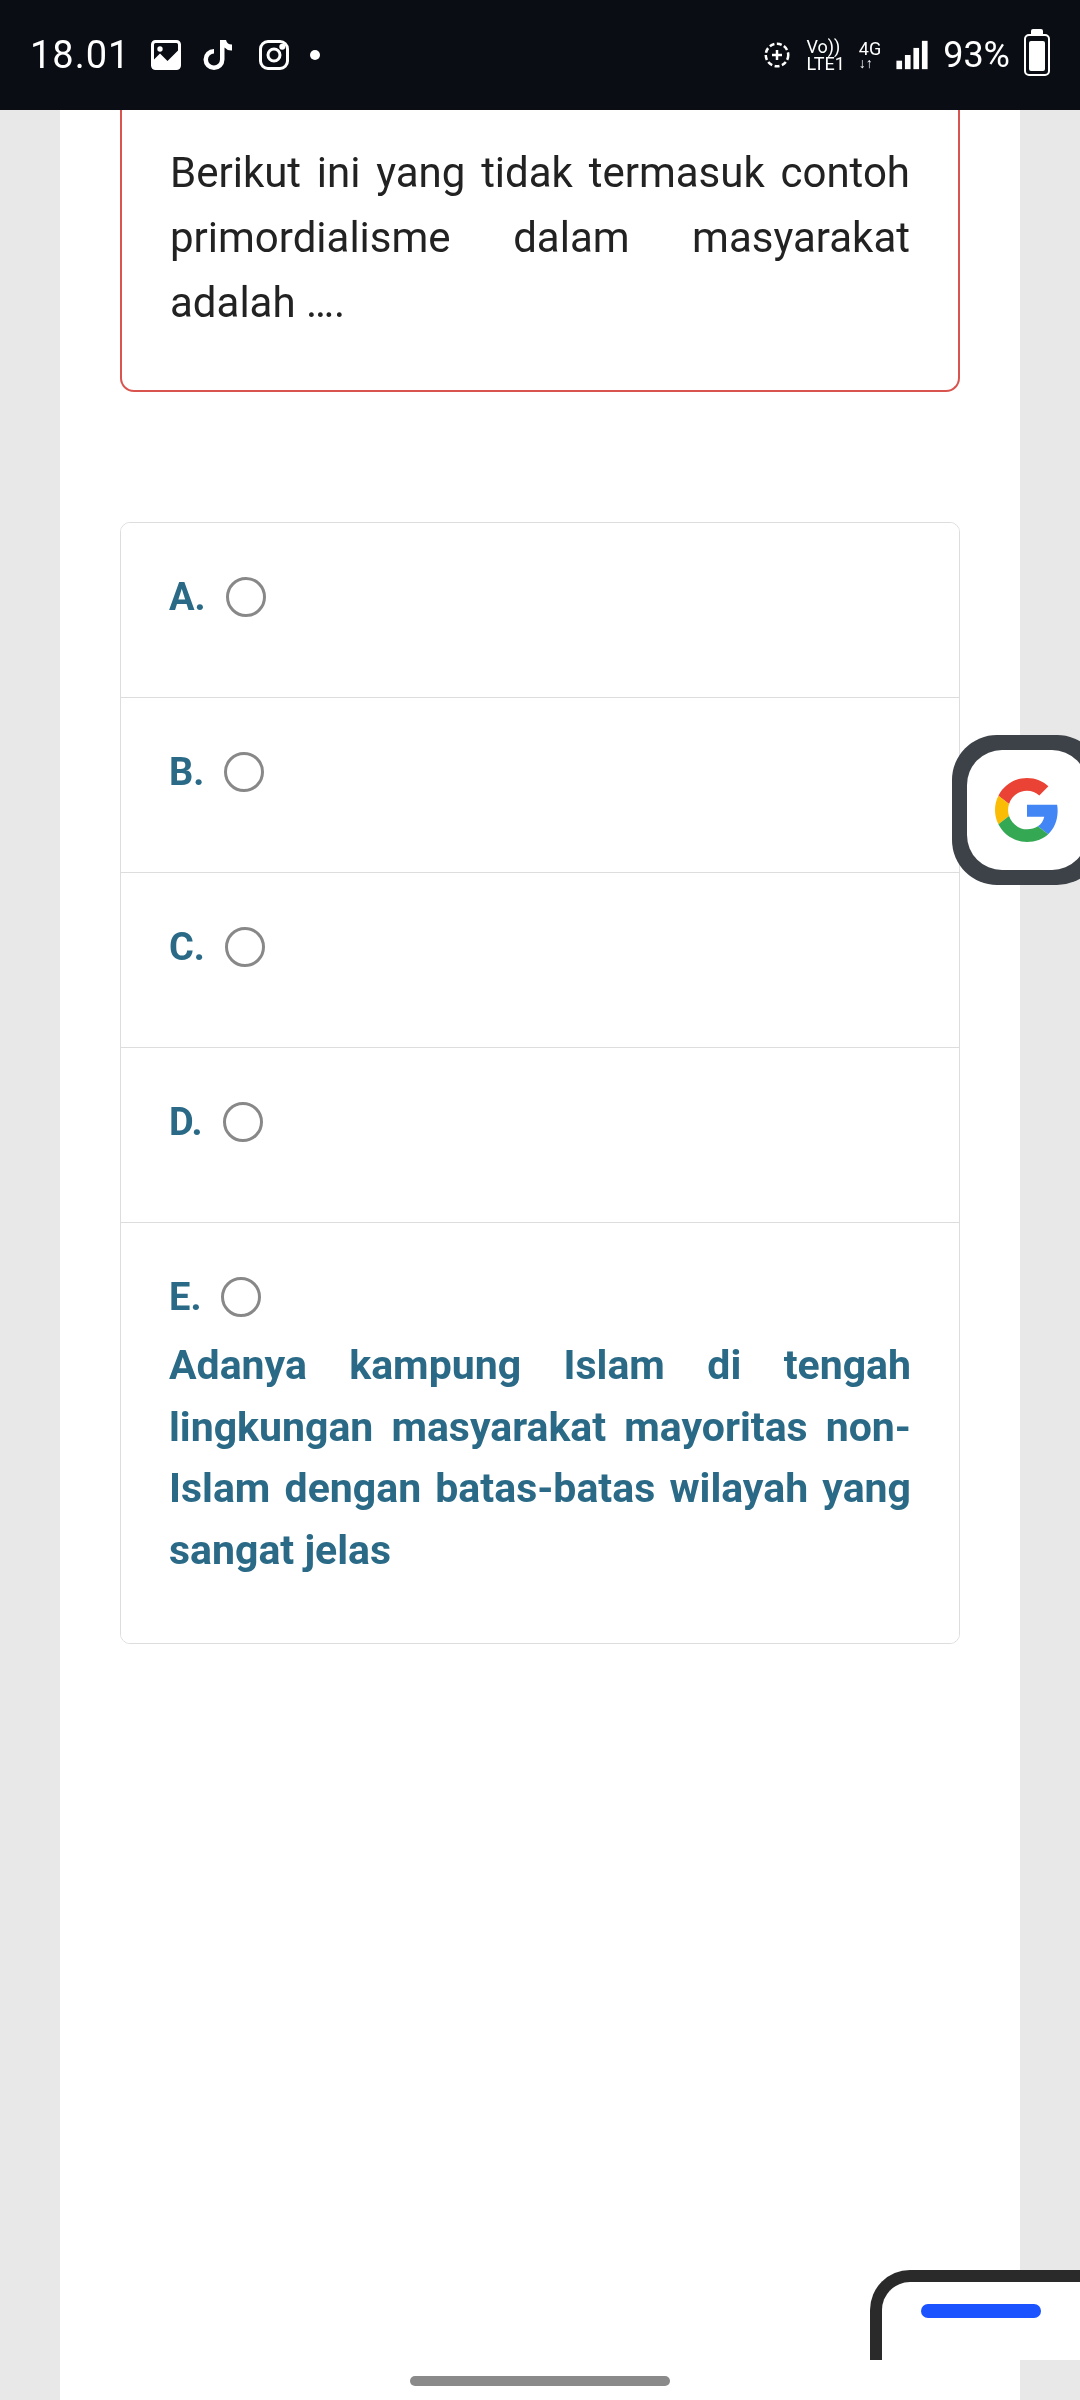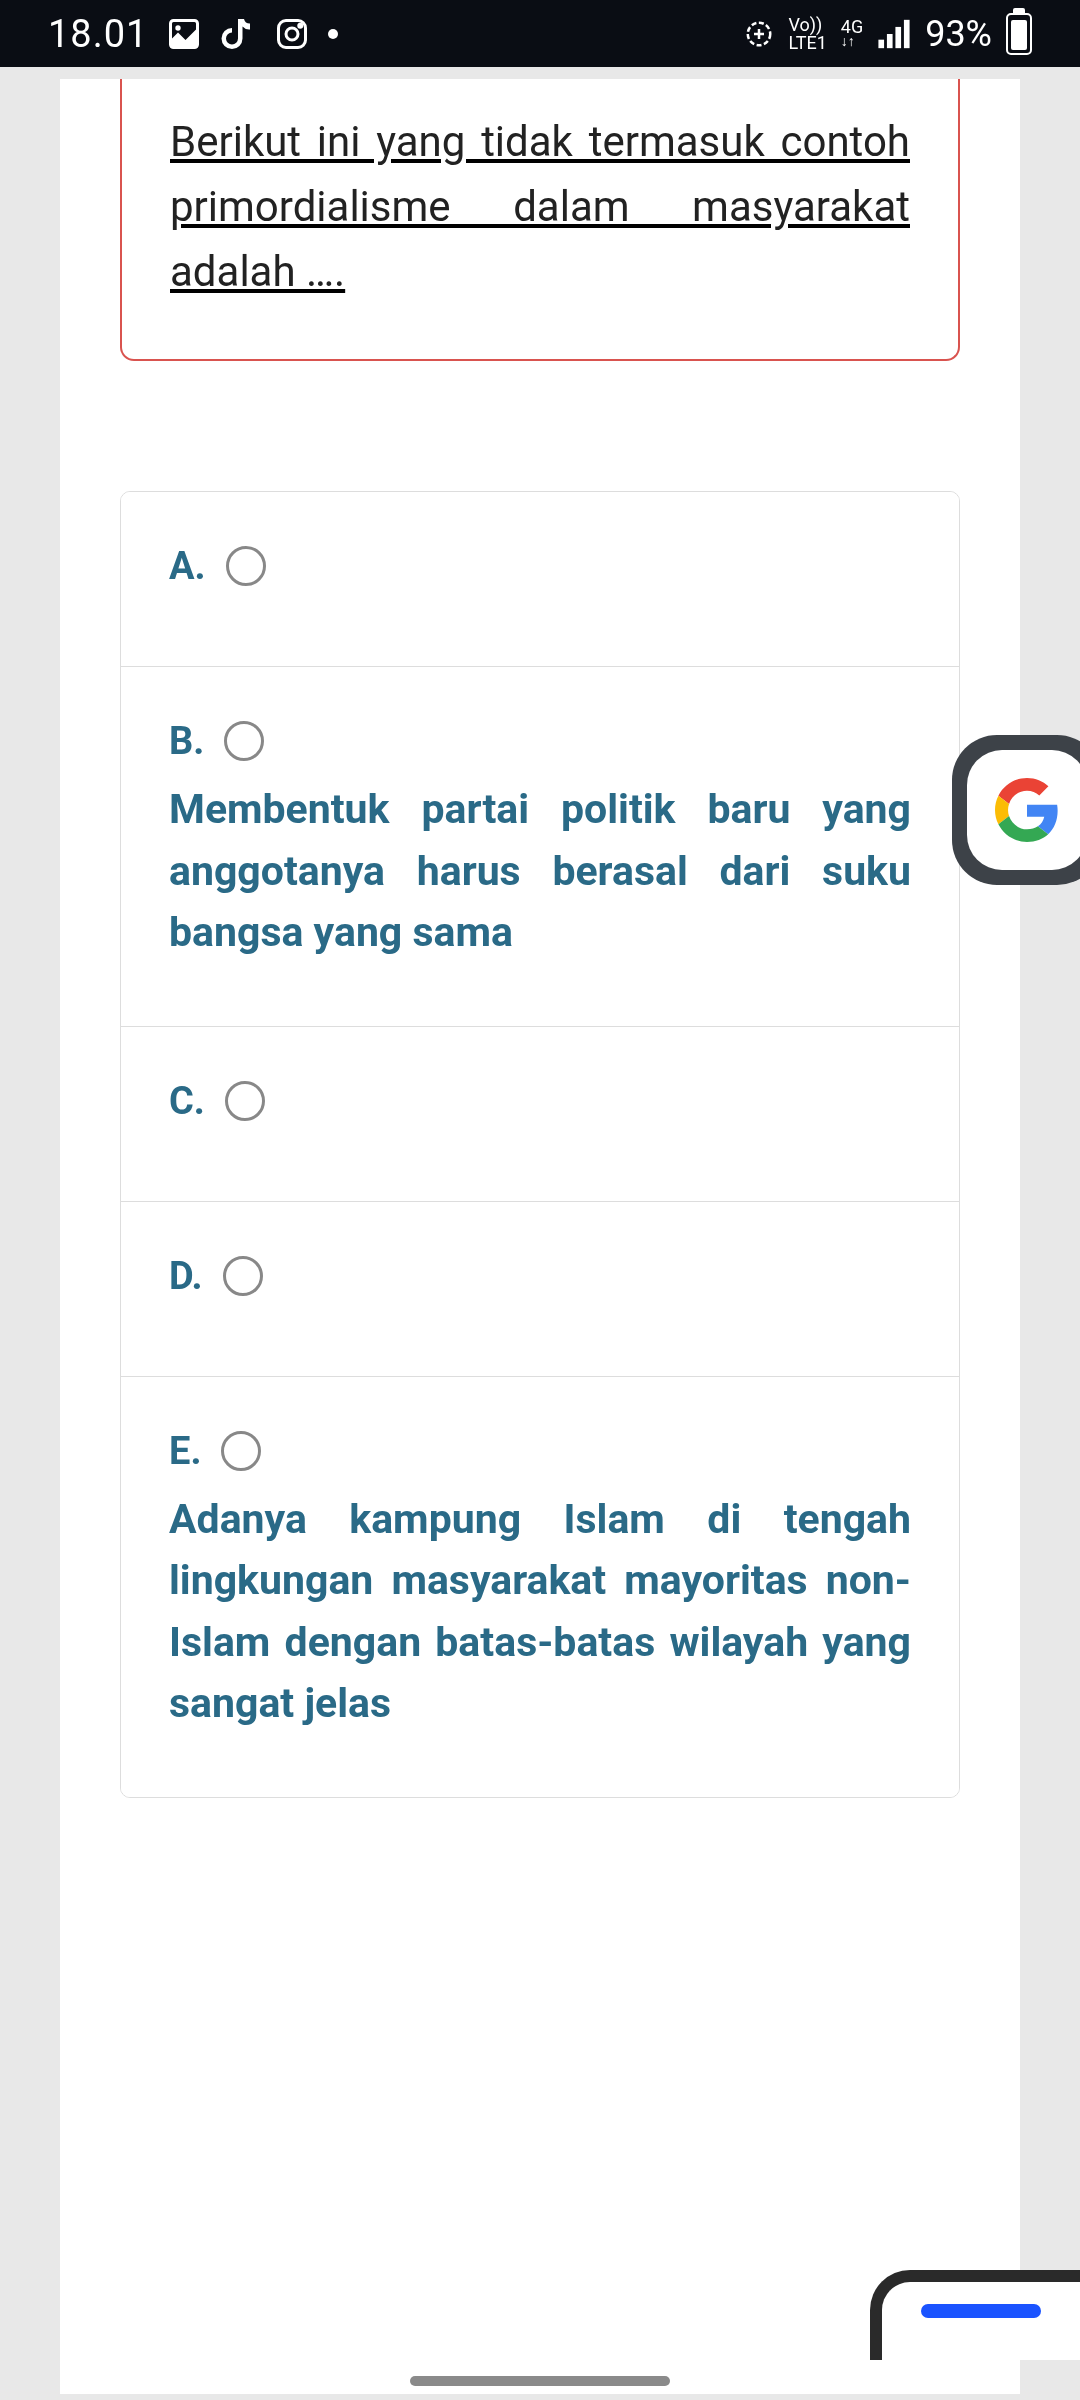--- a/index.html
+++ b/index.html
@@ -12,12 +12,12 @@
       overflow: hidden;
     }
     .status-bar {
-      height: 67px;
+      height: 110px;
       background: #0a0d14;
       display: flex;
       align-items: center;
       justify-content: space-between;
-      padding: 0 48px;
+      padding: 0 30px;
       color: #fff;
     }
     .status-left { display: flex; align-items: center; gap: 18px; }

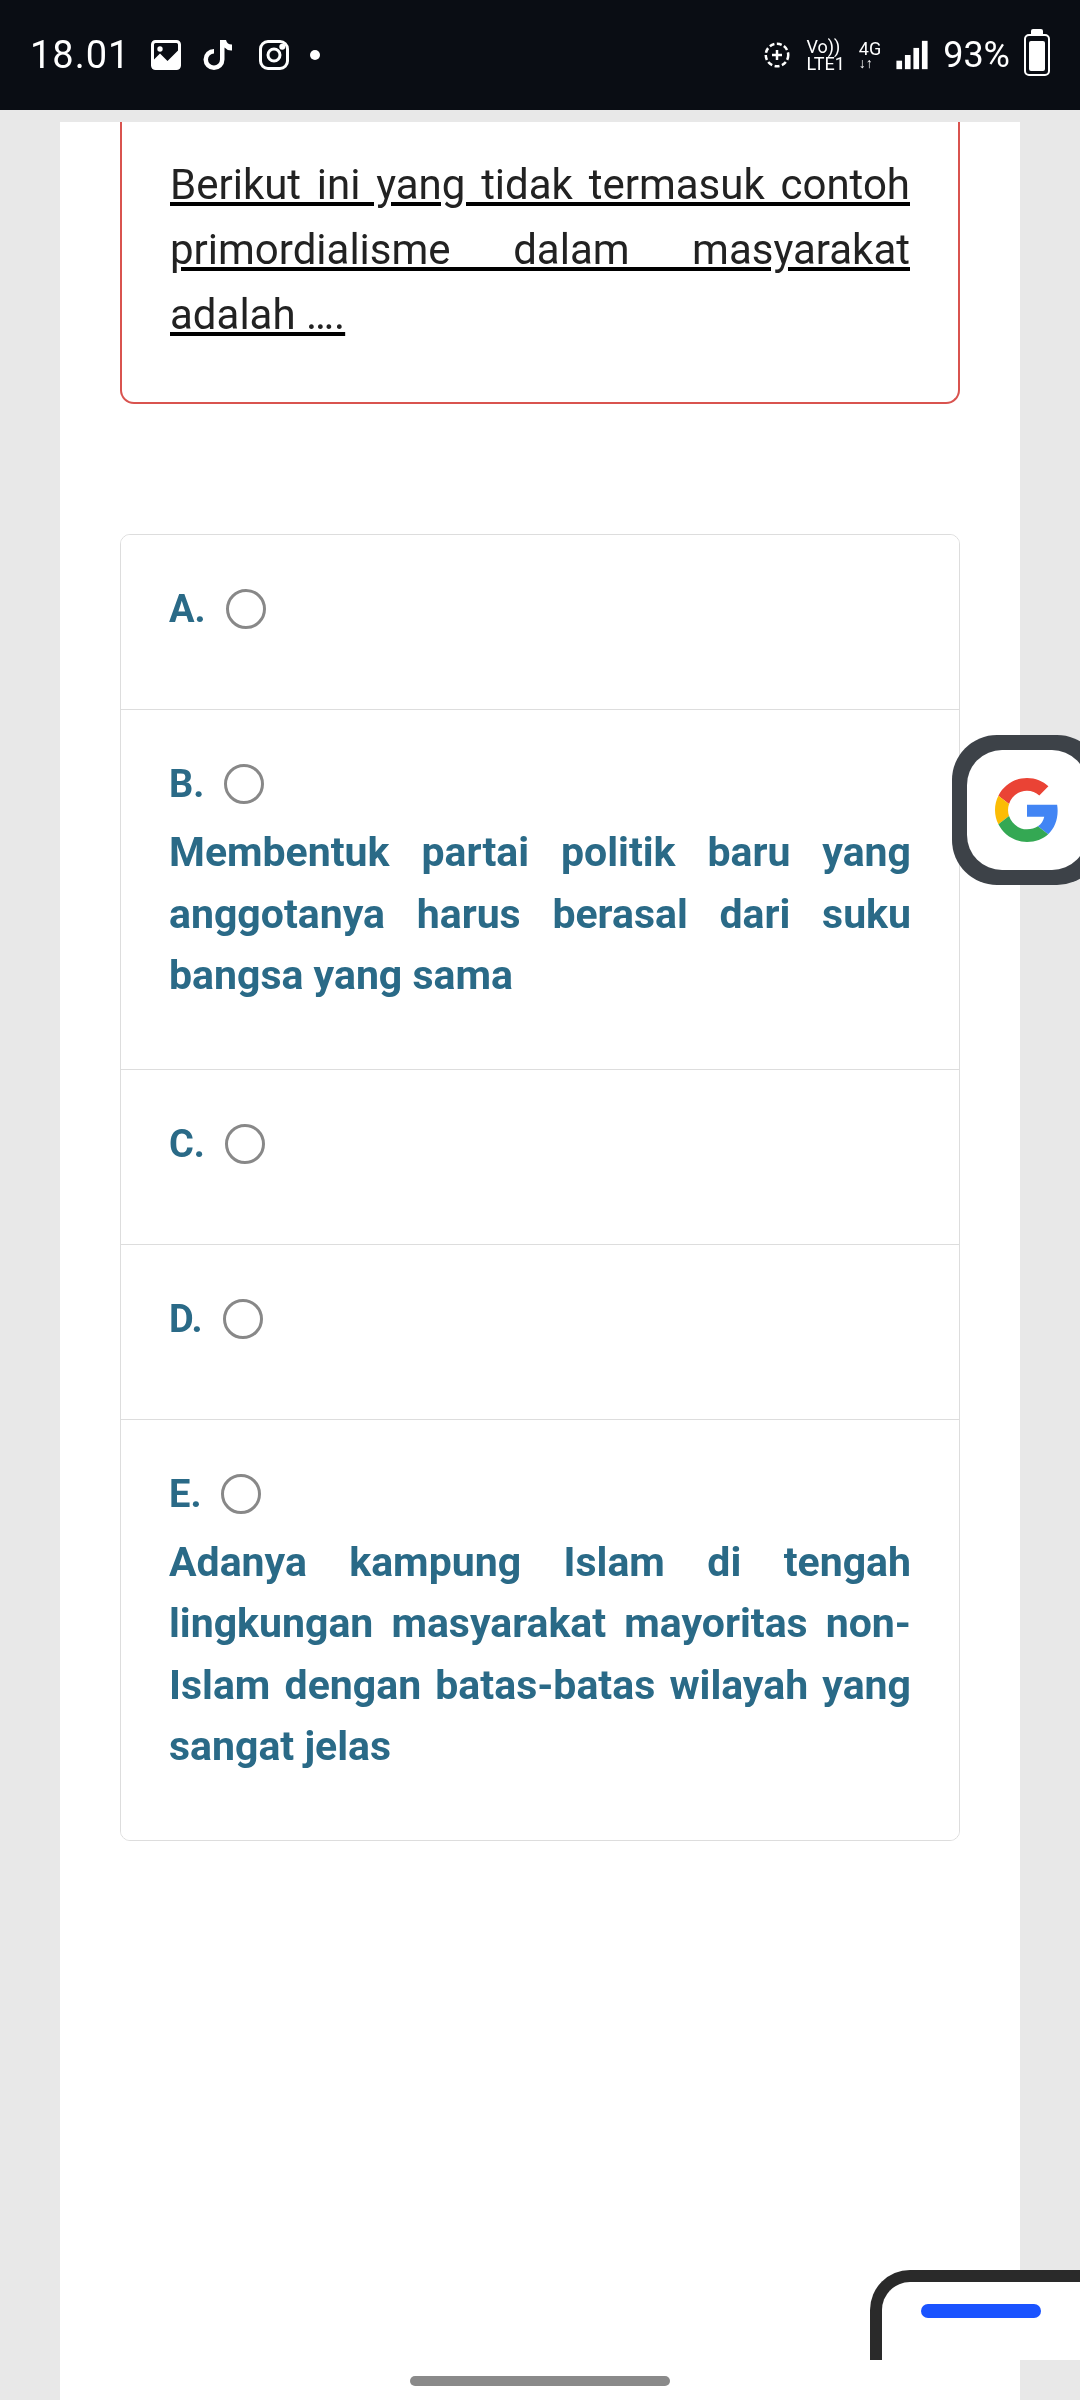--- a/index.html
+++ b/index.html
@@ -44,12 +44,11 @@
       position: relative;
     }
     .question-box {
-      margin: 12px 60px;
+      margin: 0 60px;
       border: 2px solid #d9534f;
       border-top: none;
       border-radius: 0 0 14px 14px;
       padding: 30px 48px 55px 48px;
-      text-decoration: underline;
     }
     .question-text {
       font-size: 42px;

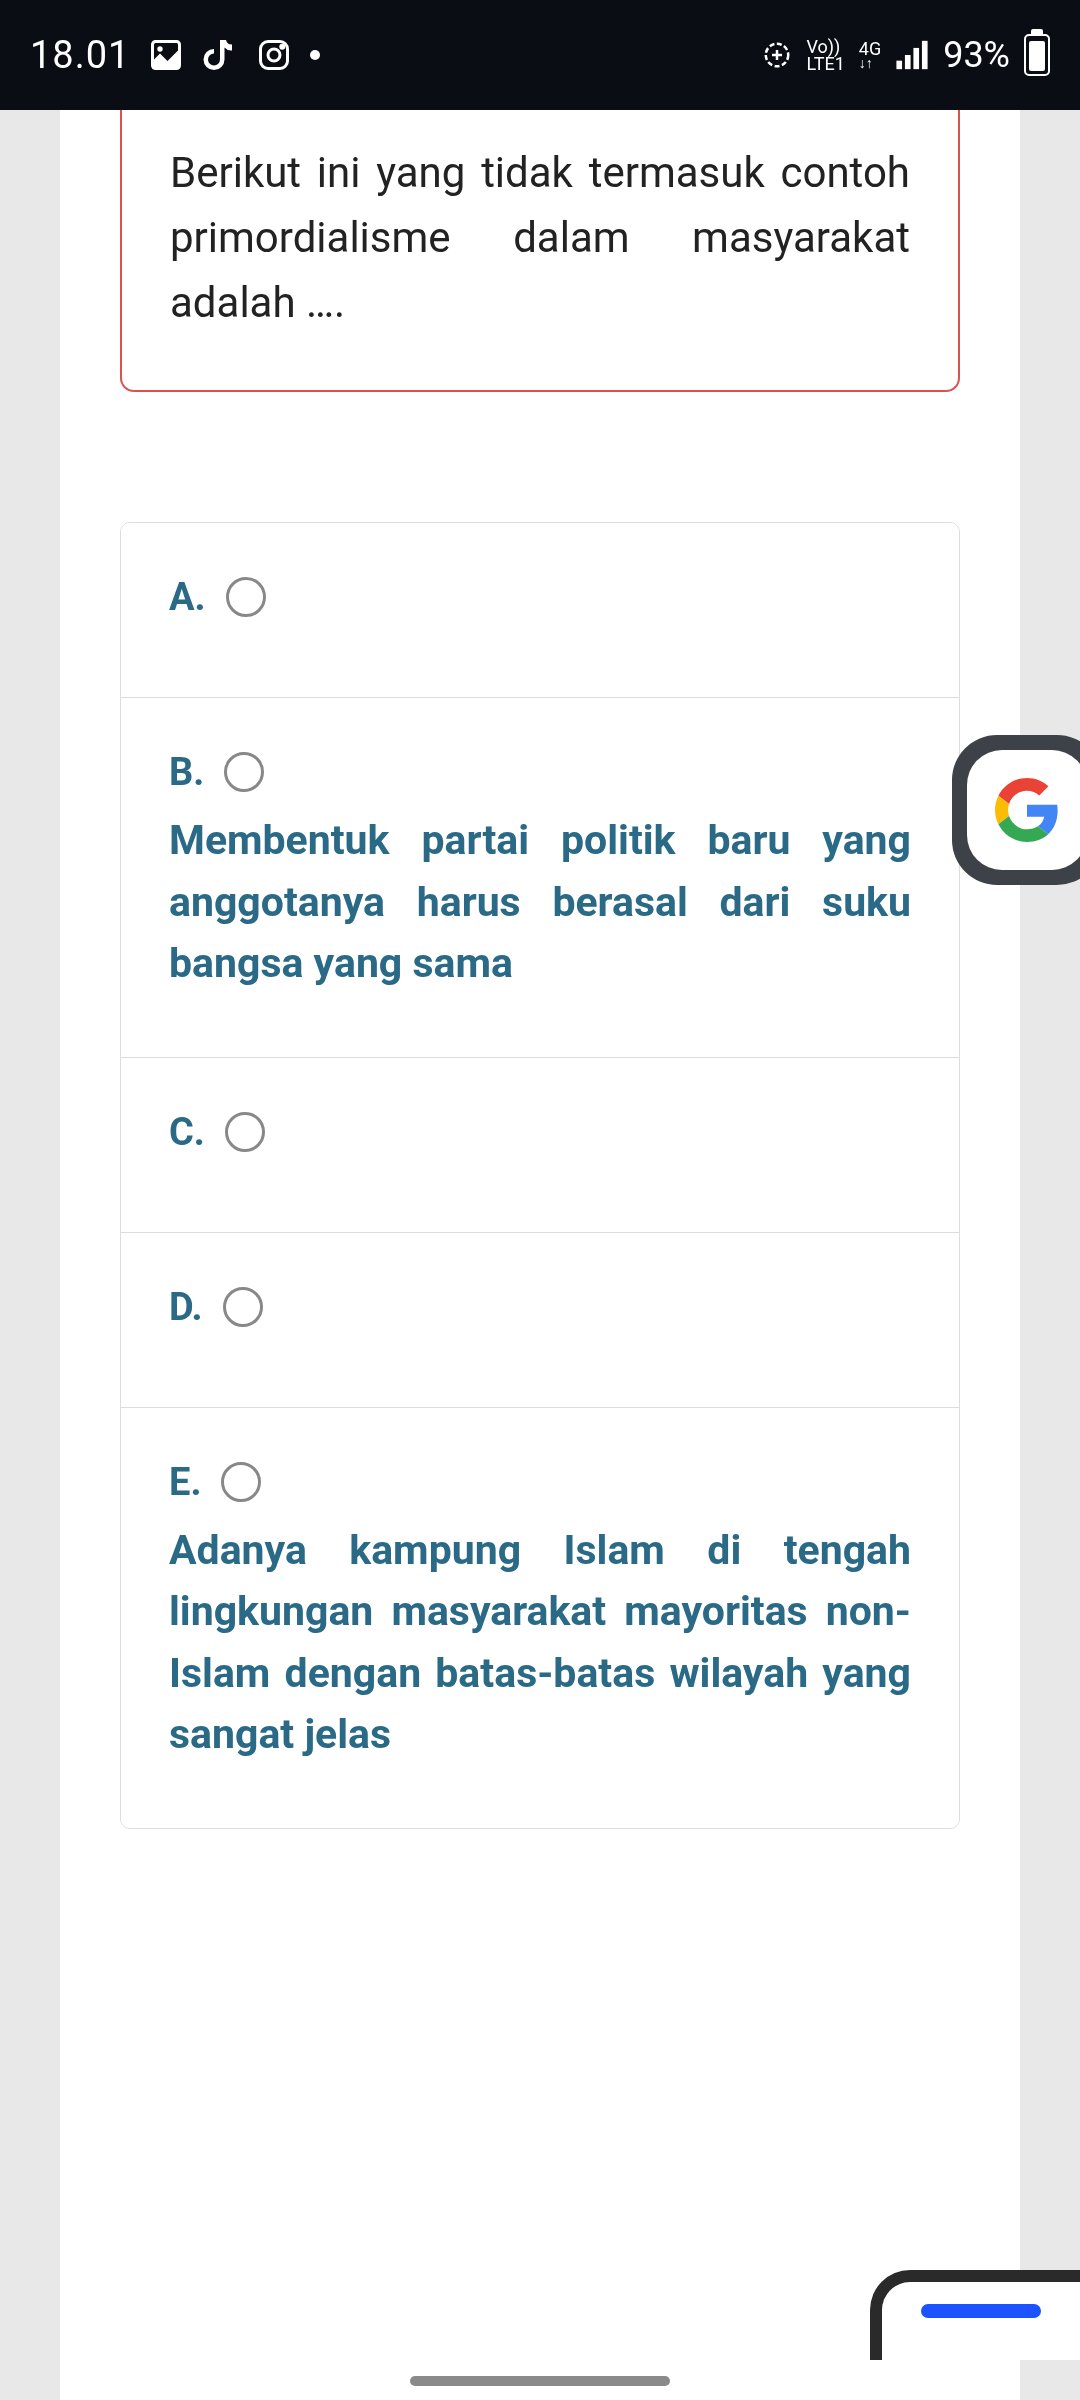--- a/index.html
+++ b/index.html
@@ -213,7 +213,6 @@
         <span class="option-letter">B.</span>
         <span class="radio"></span>
       </div>
-      <div class="option-text">Membentuk partai politik baru yang anggotanya harus berasal dari suku bangsa yang sama</div>
     </div>
     <div class="option">
       <div class="option-header">

